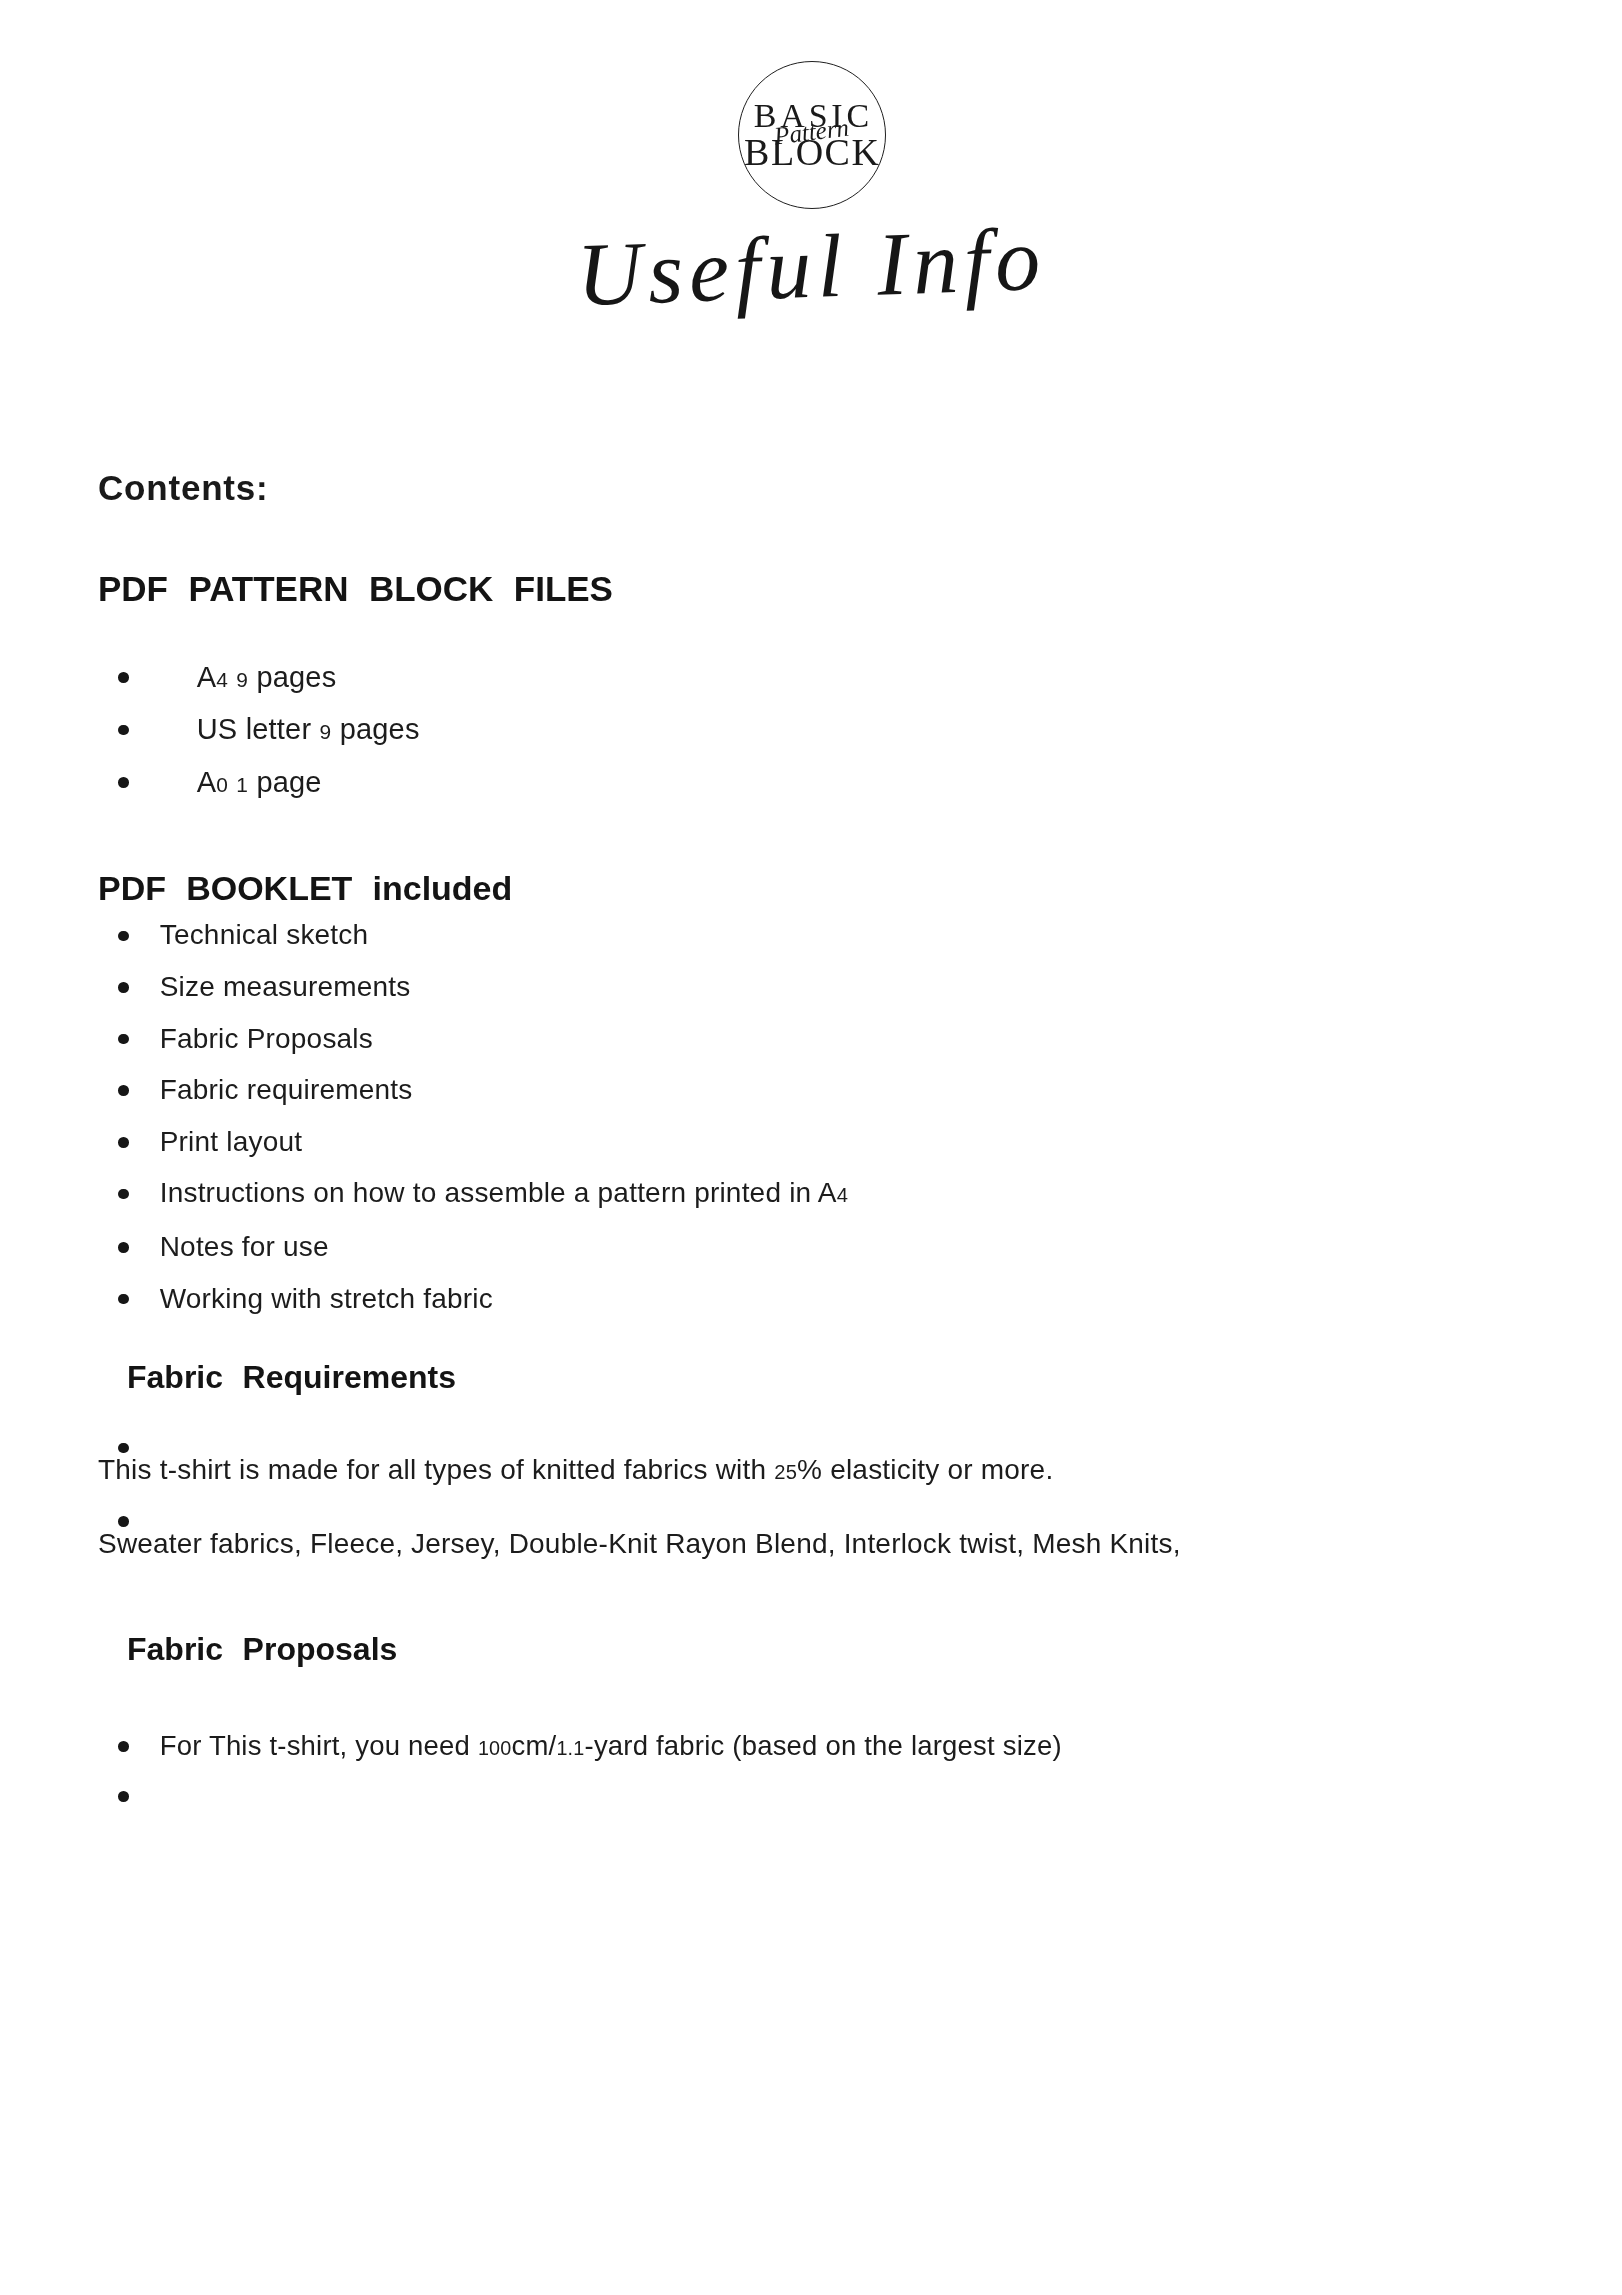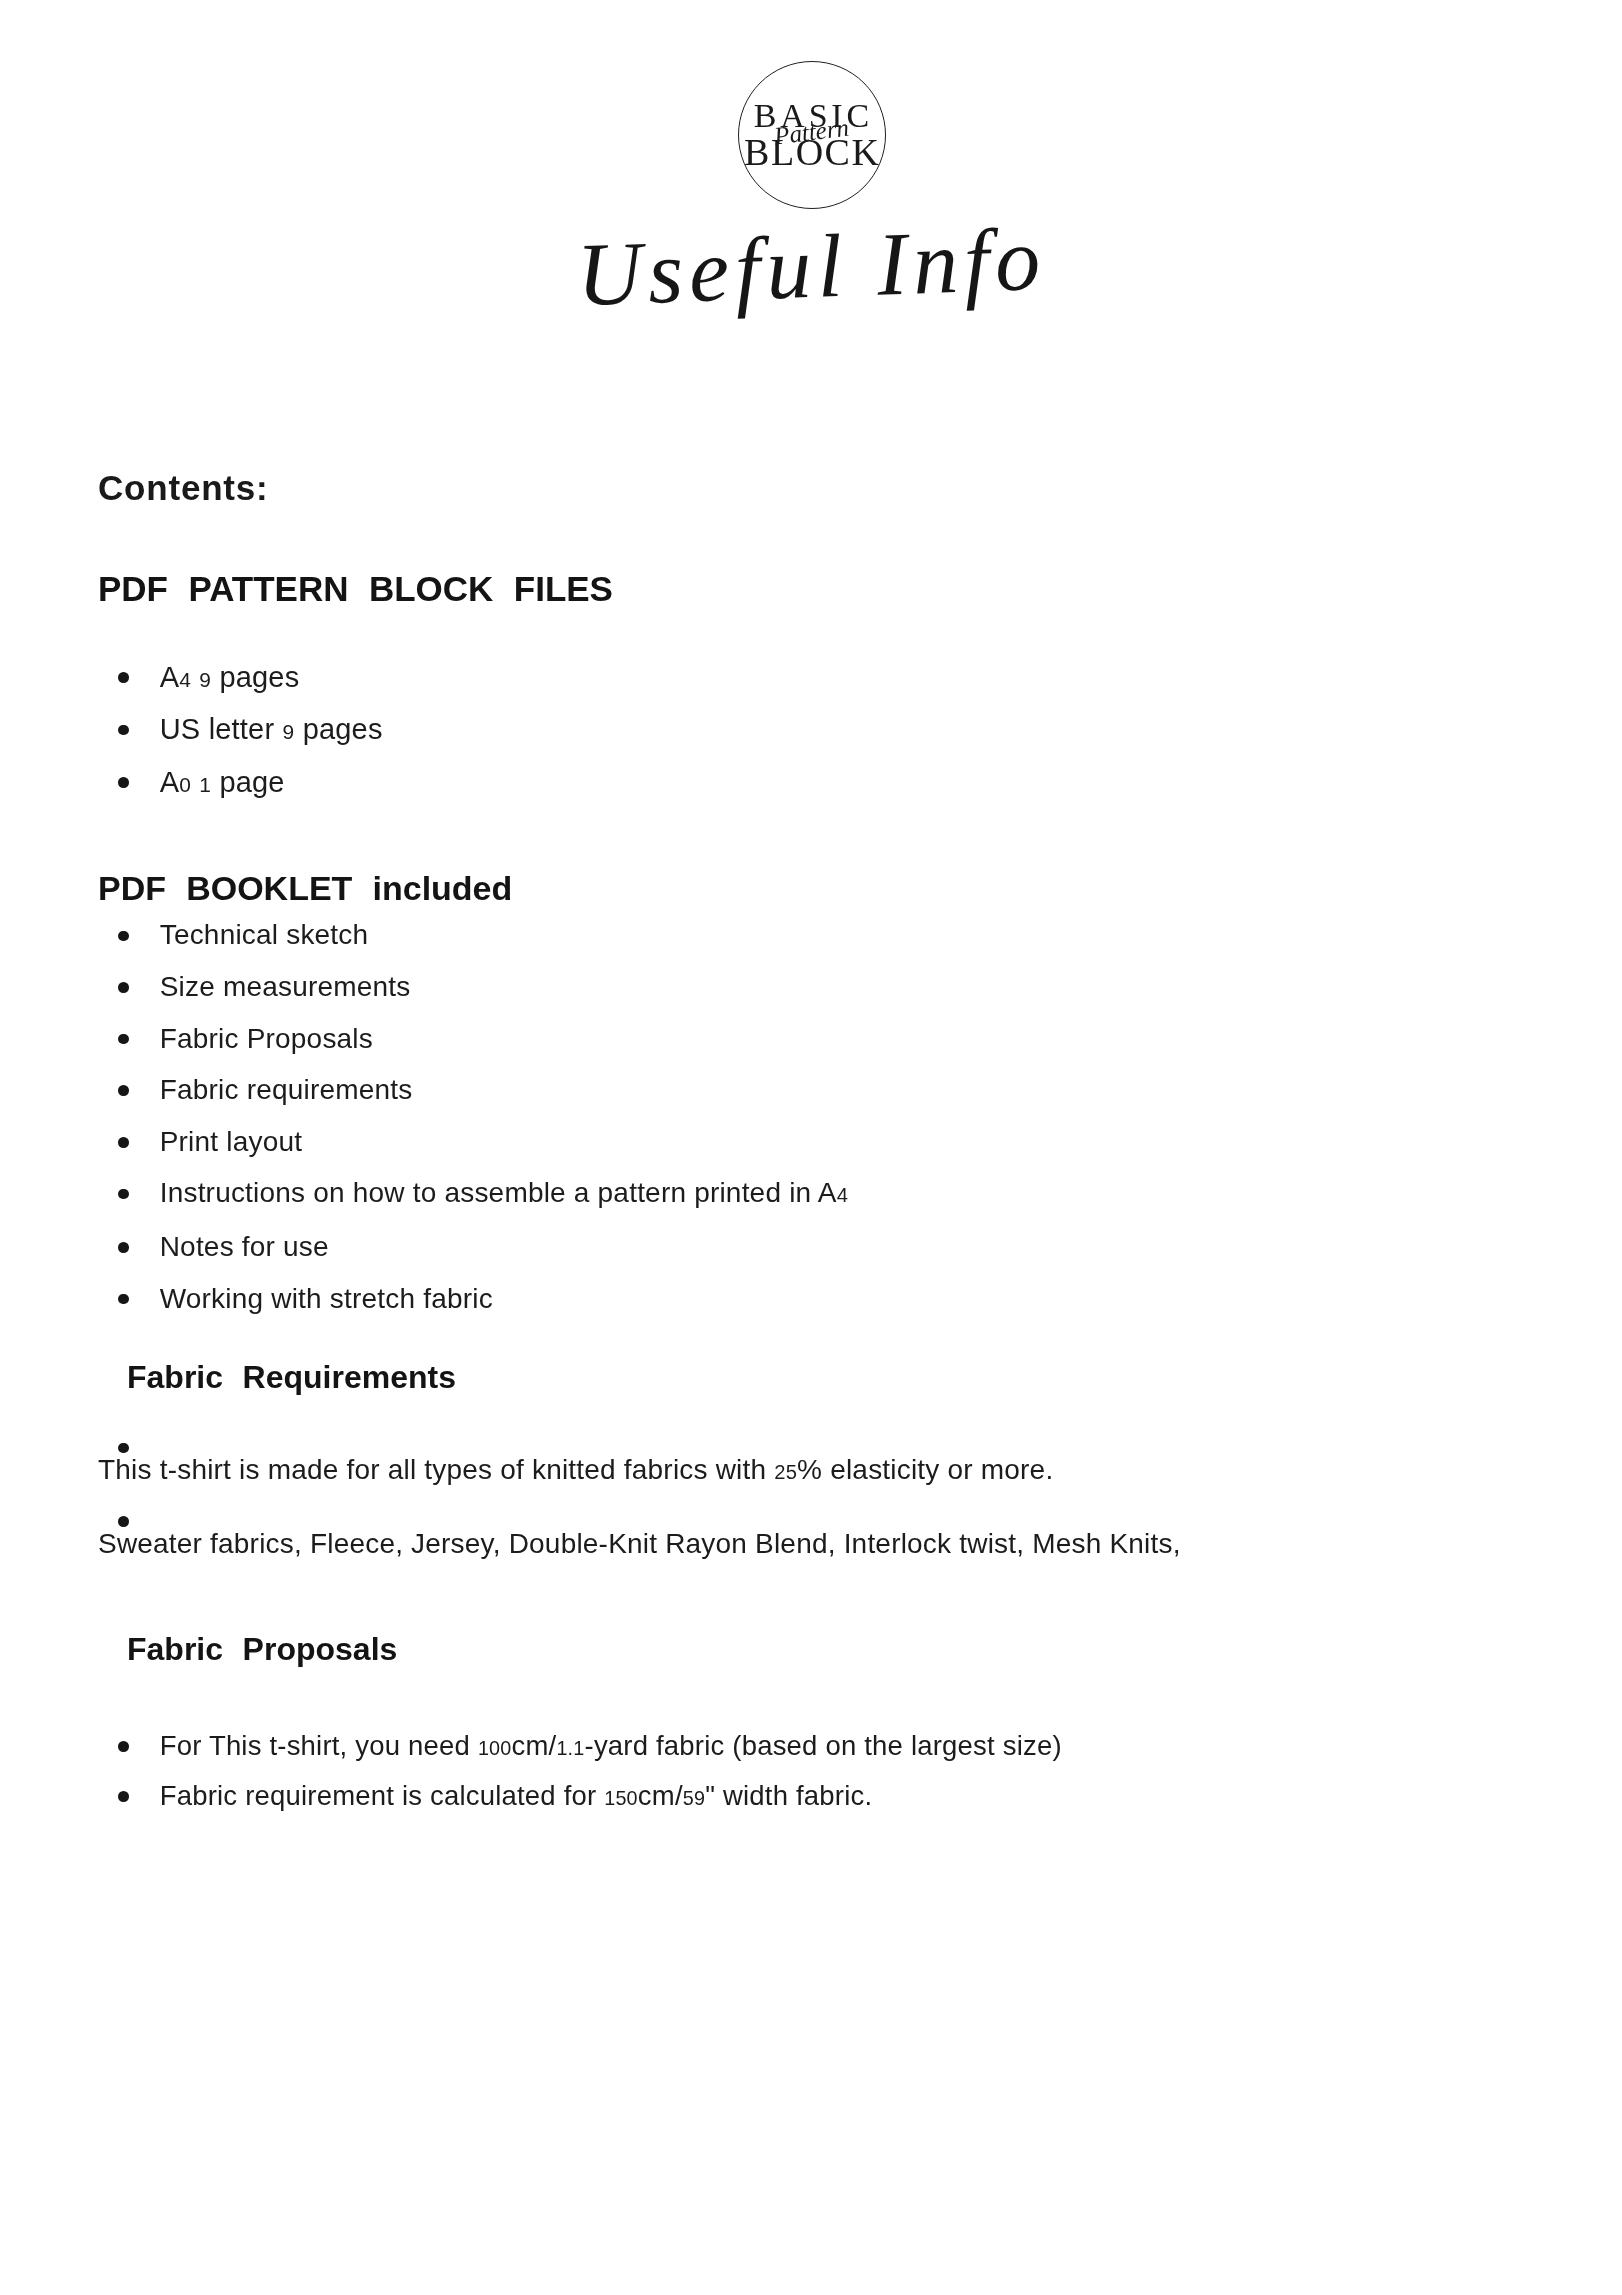--- a/index.html
+++ b/index.html
@@ -64,7 +64,7 @@
     margin:12.2px 31px 0 20px;
   }
   .shrink-nums .num { font-size:0.72em; }
-  .list-pages   { margin-top:51px; }  .list-pages   .bullet-item { margin-bottom:15.3px; font-size:29px; }
+  .list-pages   { margin-top:51px; }  .list-pages   .bullet-item { margin-bottom:15.3px; font-size:29px;gap:37px; }
   .list-booklet { margin-top:10.7px; }  .list-booklet .bullet-item { margin-bottom:17.6px; }
   .list-req     { margin-top:35px; }  .list-req     .bullet-item { margin-bottom:14.5px;flex-direction:column; }
   .list-pro     { margin-top:61px; }  .list-pro     .bullet-item { margin-bottom:14.5px; font-size:27.5px; }

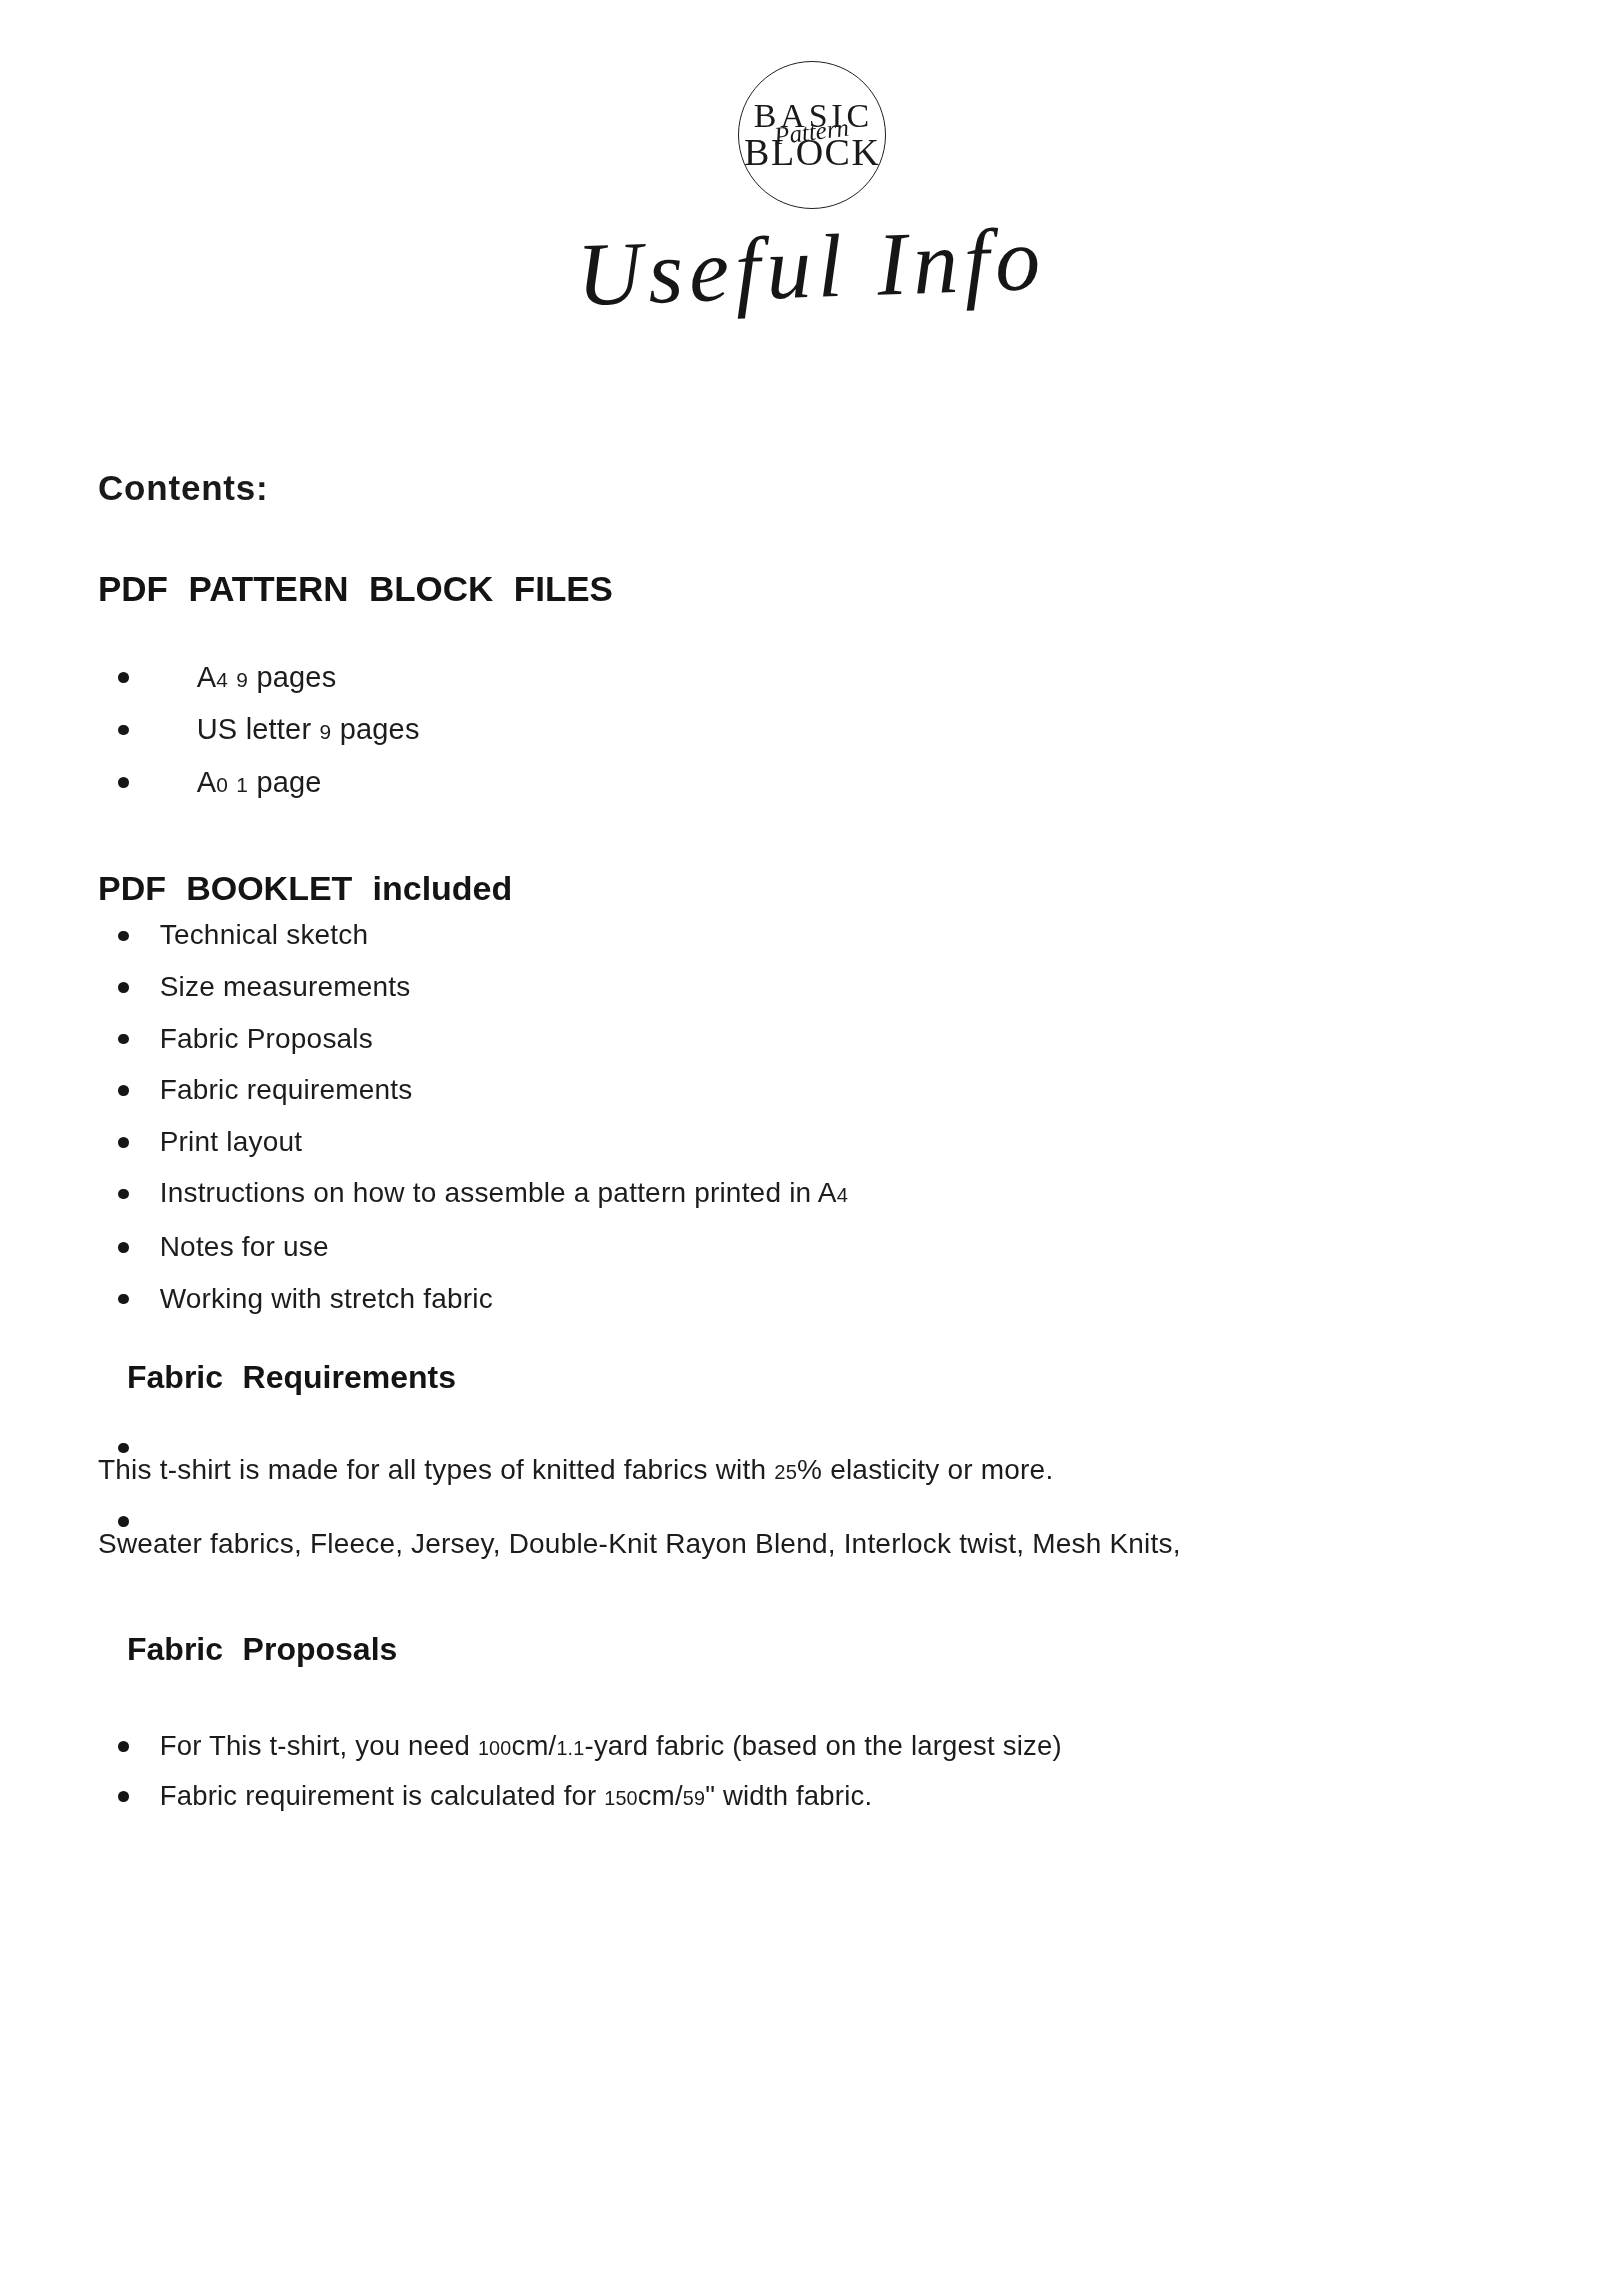--- a/index.html
+++ b/index.html
@@ -179,7 +179,6 @@
 
           <li class="bullet-item">
             <span class="dot"></span>
-            <span class="item-text shrink-nums">Fabric requirement is calculated for <span class="num">150</span>cm/<span class="num">59</span>" width fabric.</span>
           </li>
         </ul>
     </section>

